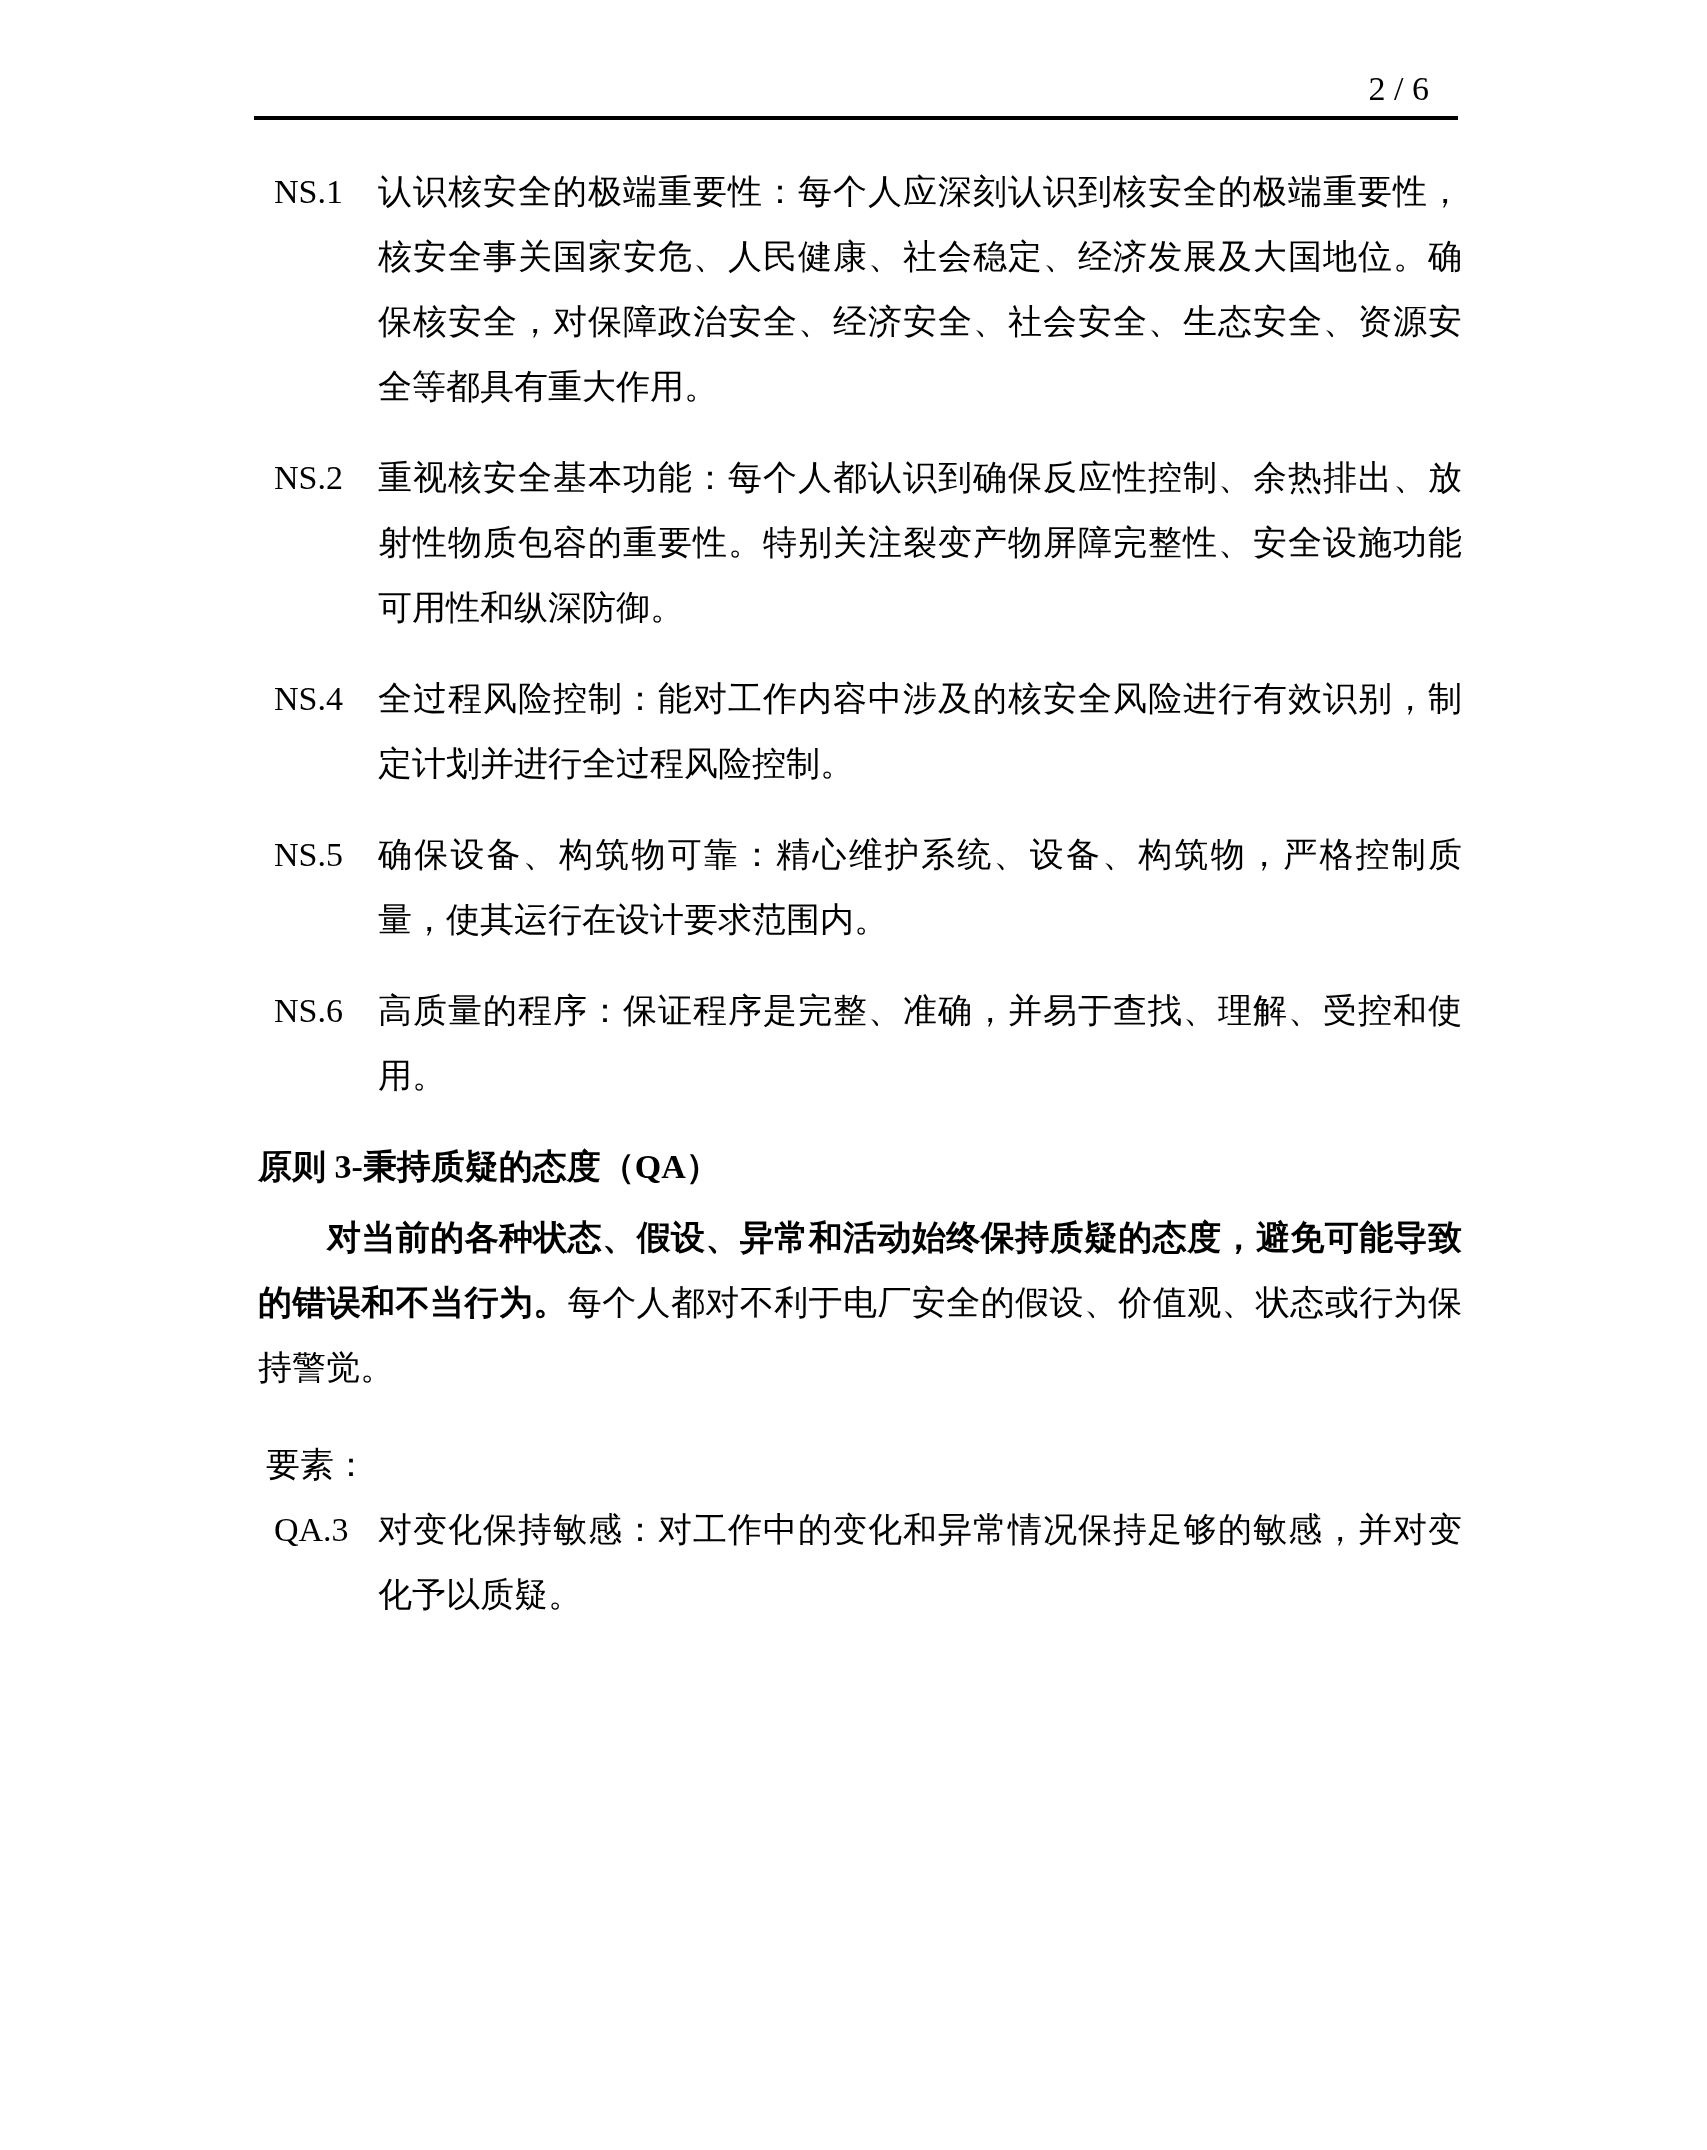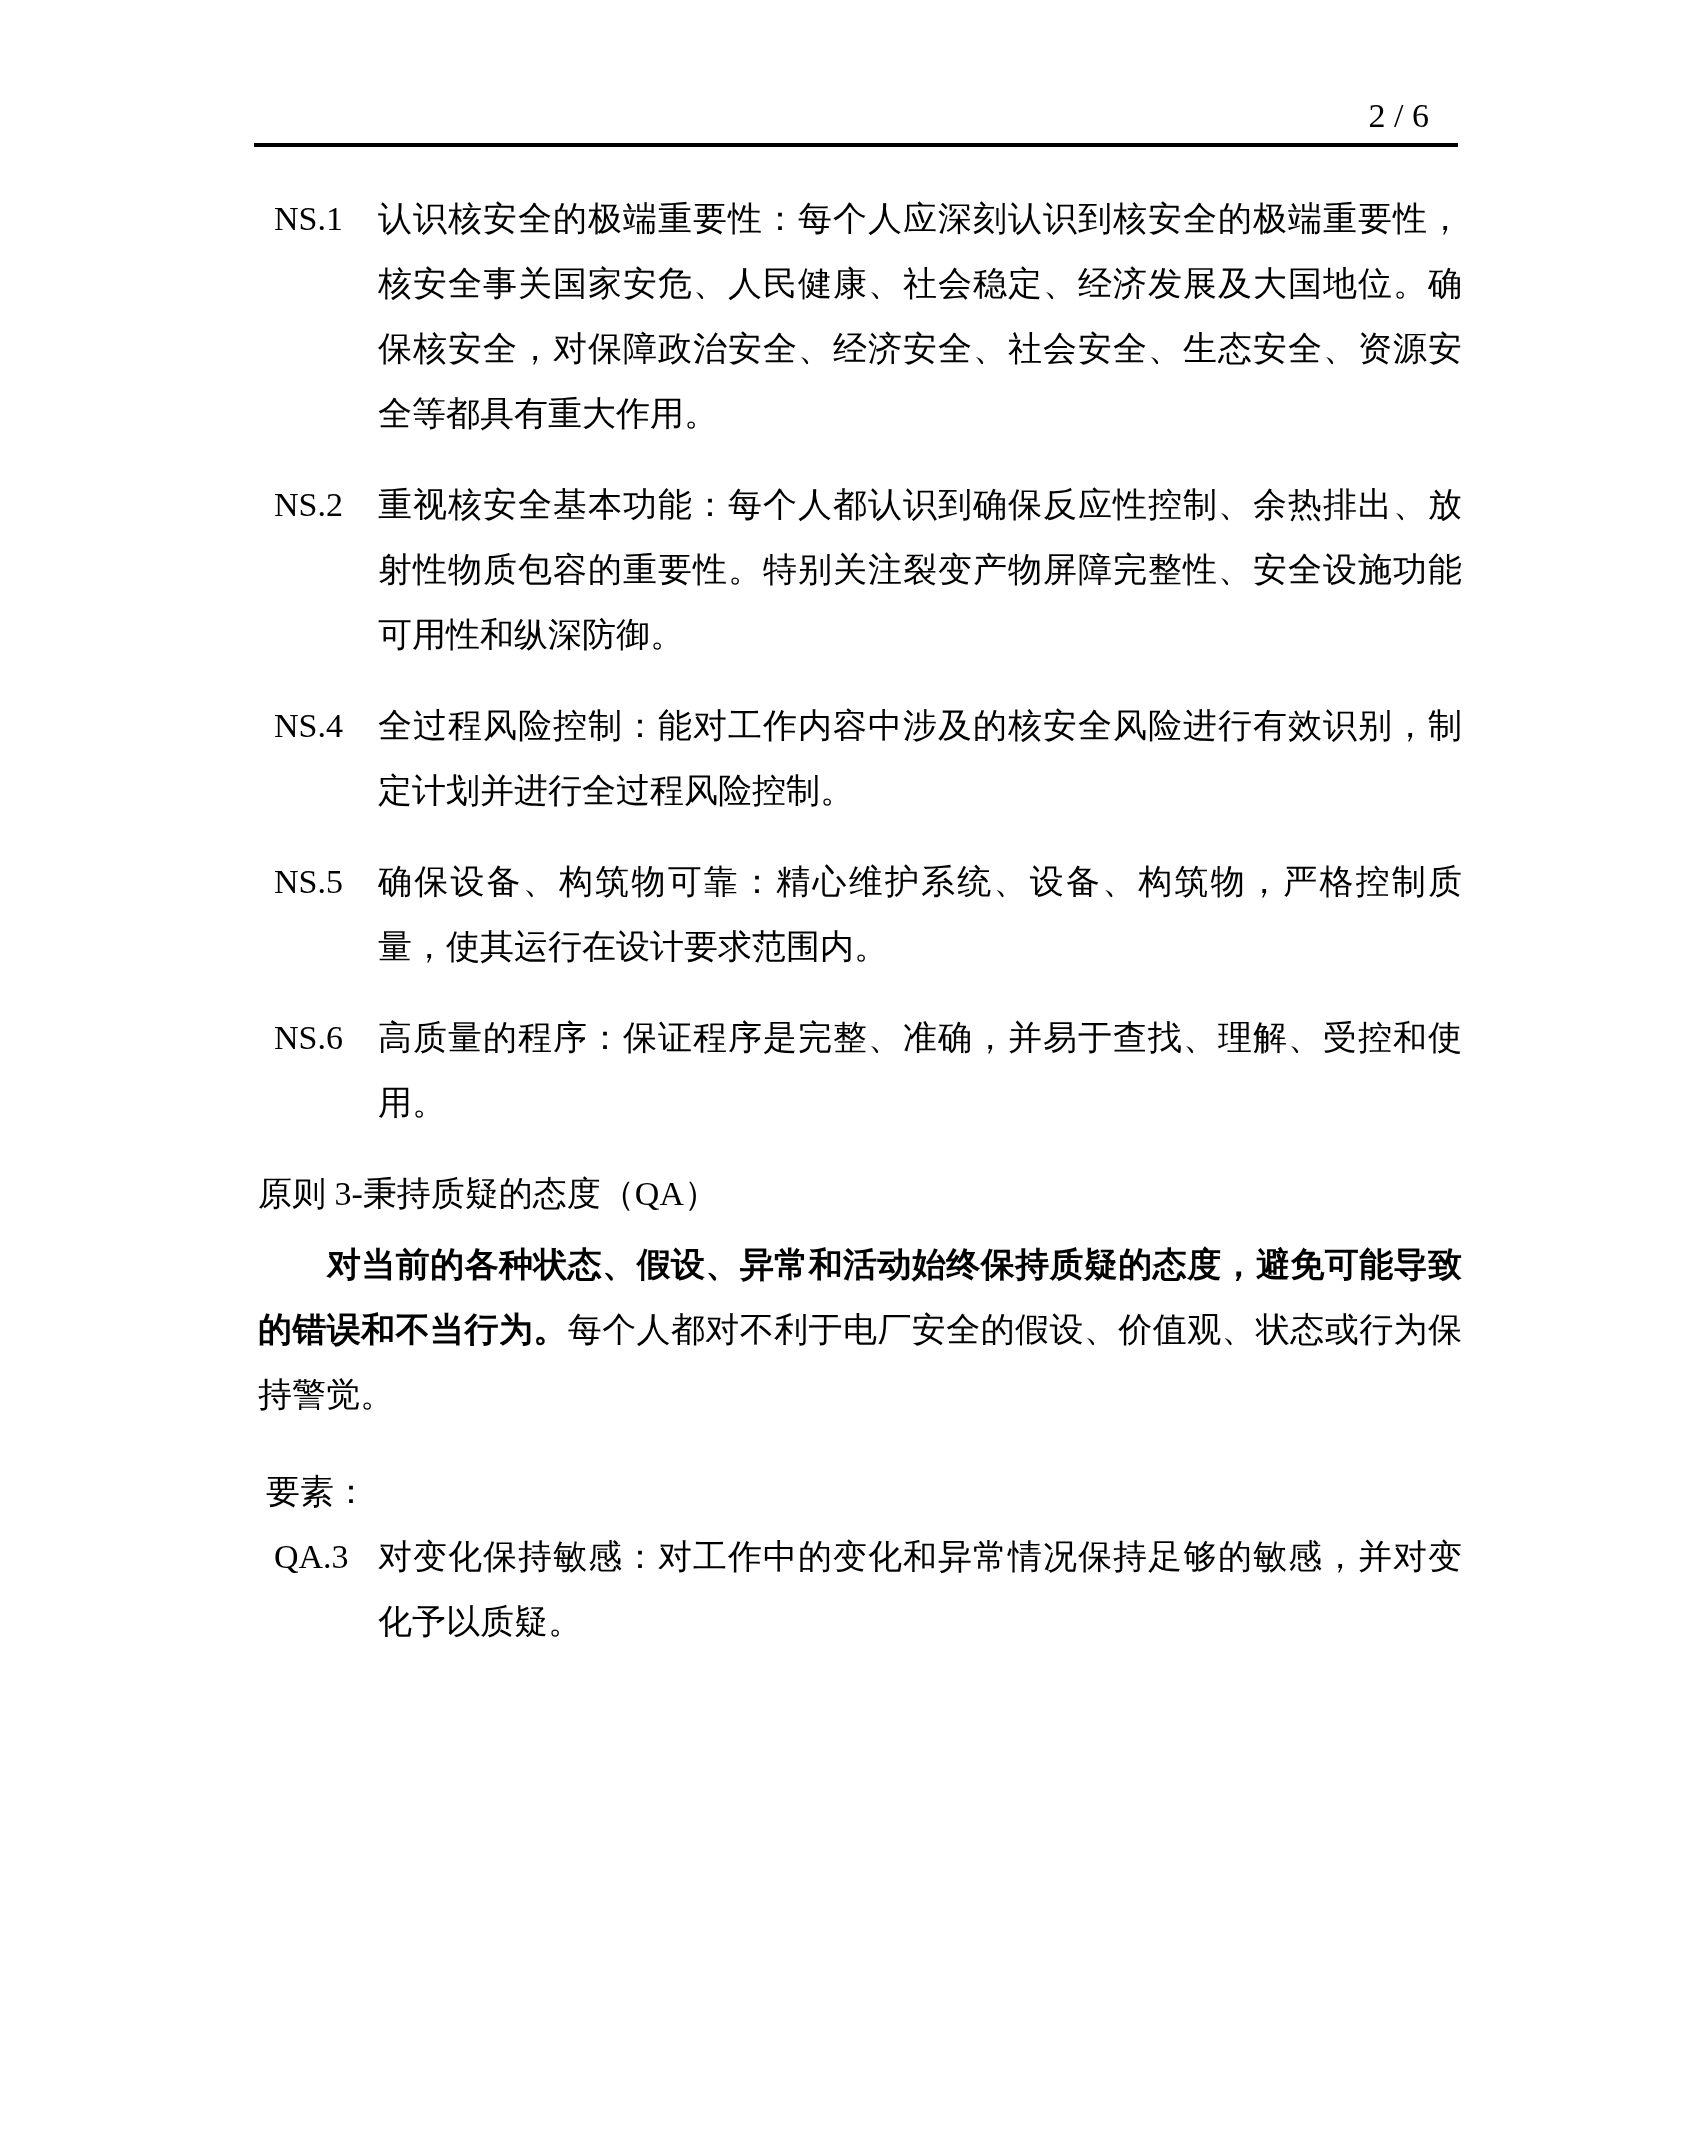--- a/index.html
+++ b/index.html
@@ -24,7 +24,7 @@
   .header {
     margin-left: 254px;
     width: 1204px;
-    padding-top: 99px;
+    padding-top: 72px;
     line-height: 34px;
     text-align: right;
     box-sizing: border-box;

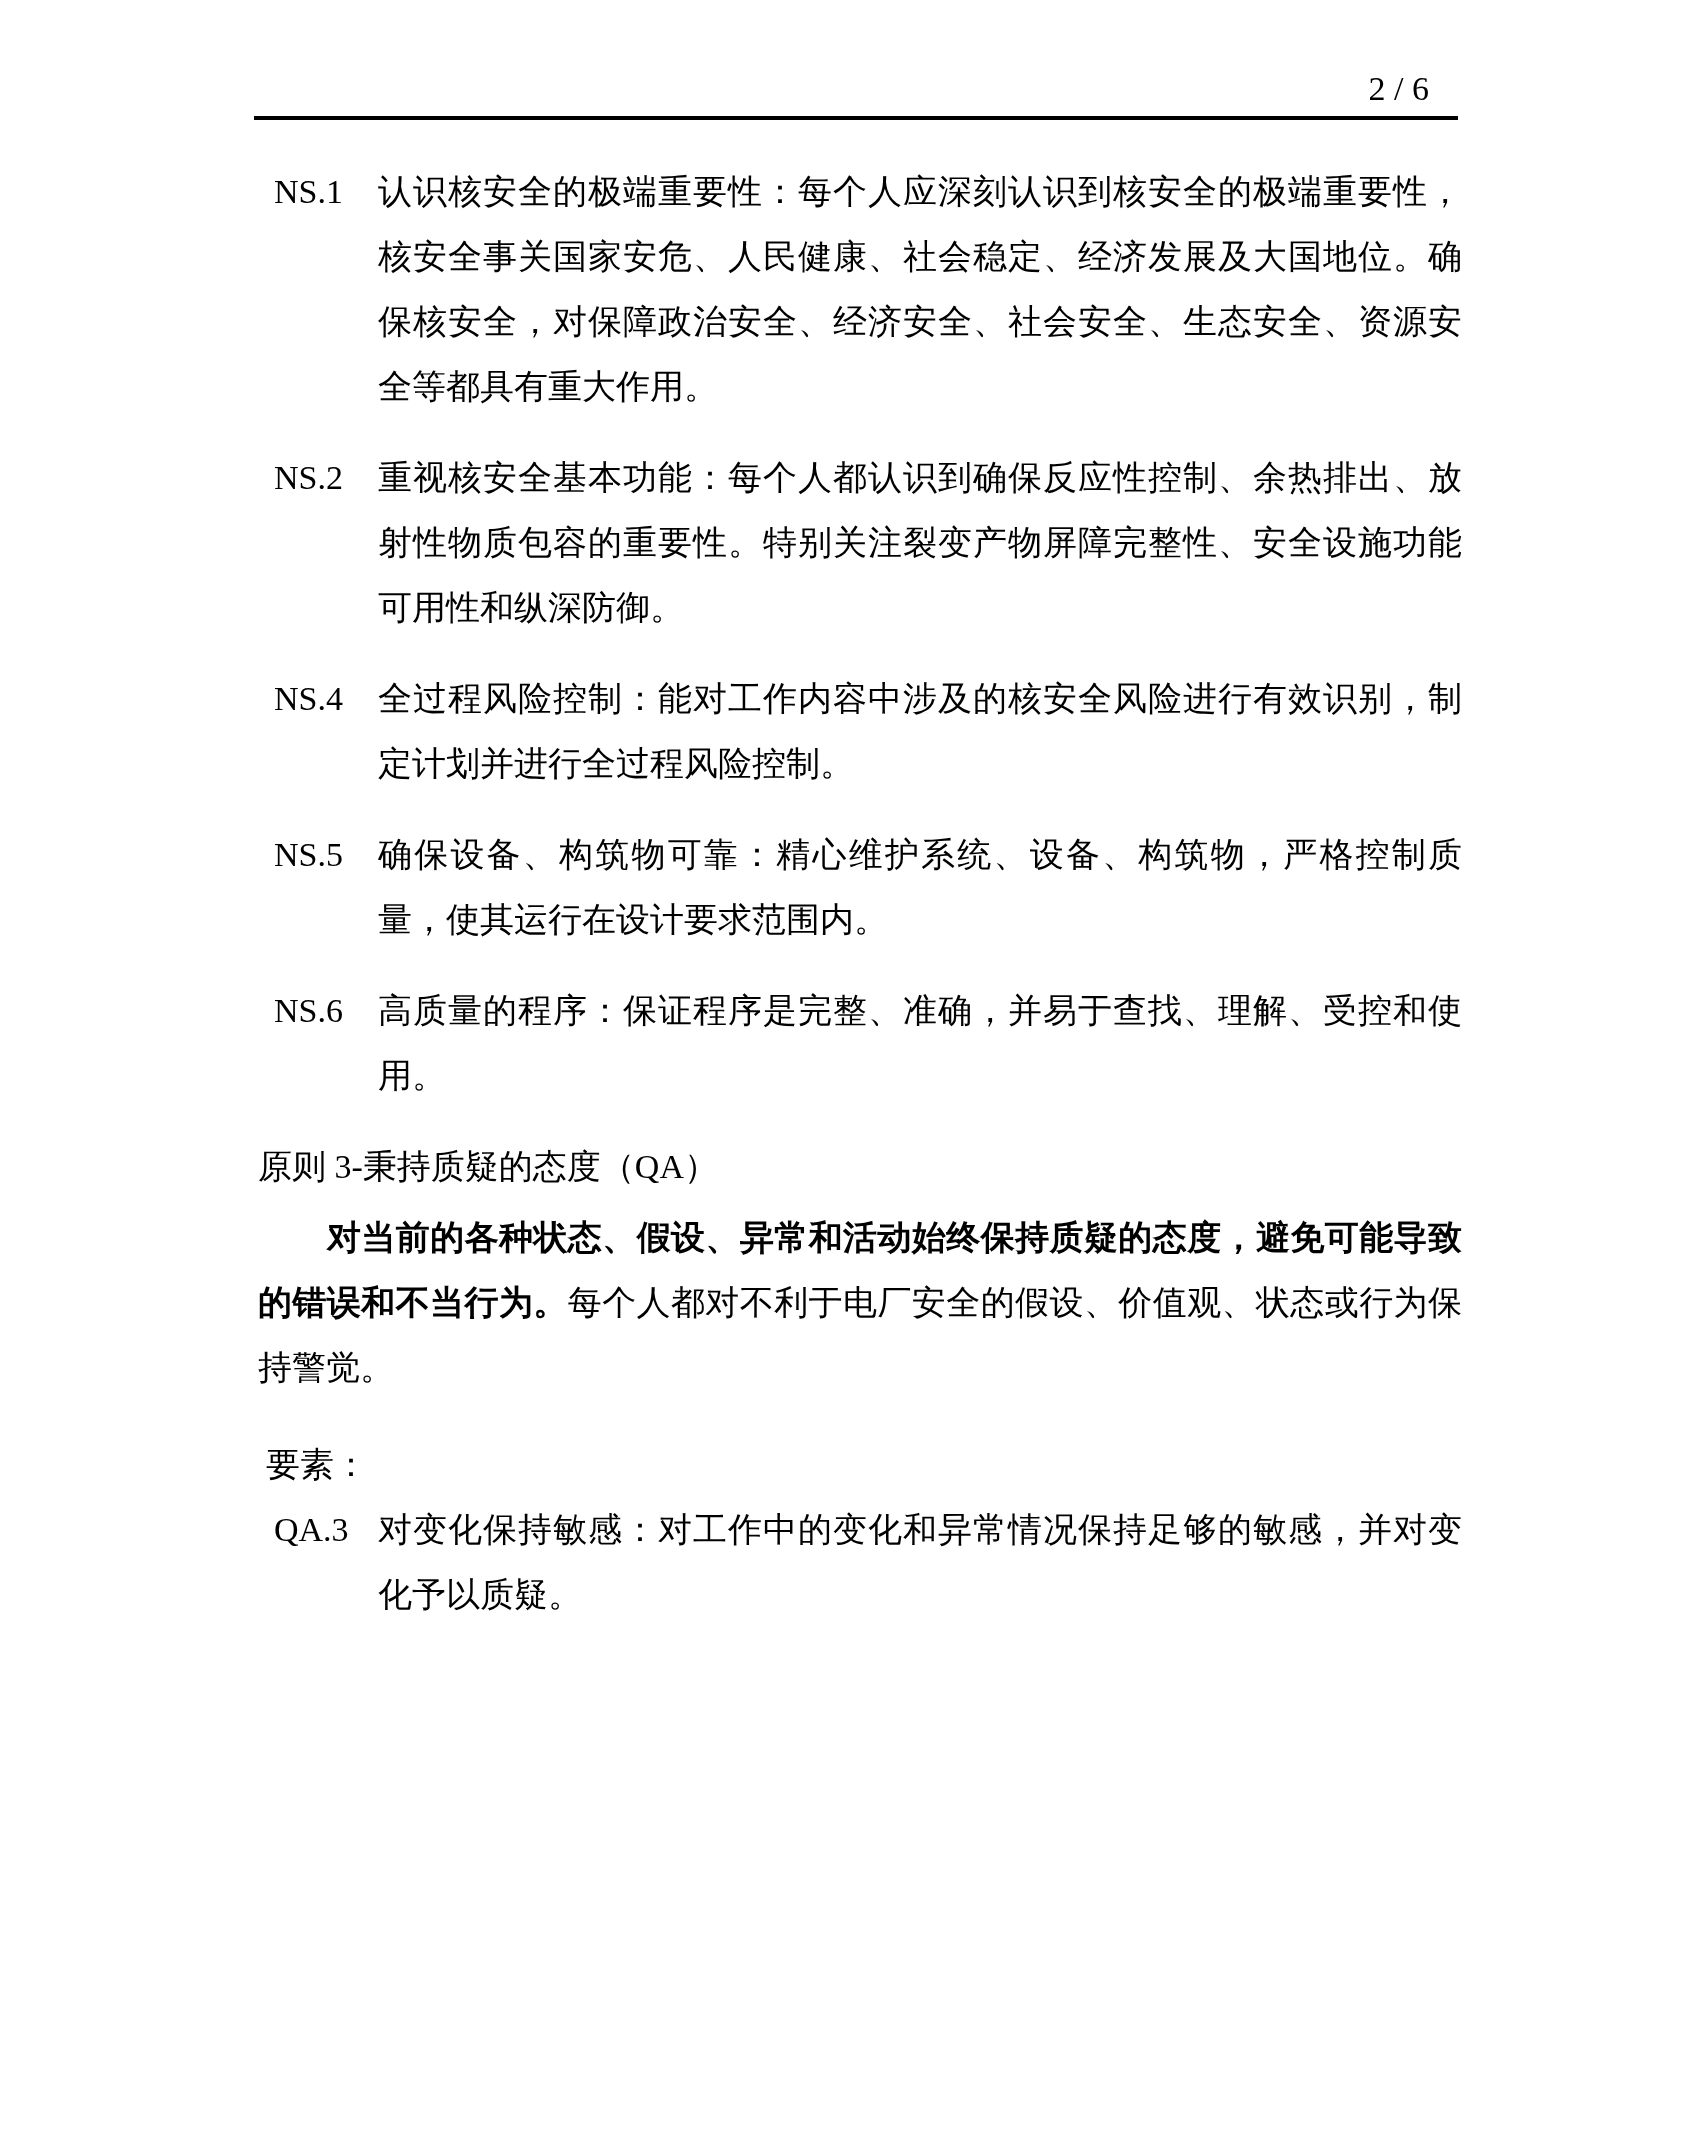--- a/index.html
+++ b/index.html
@@ -60,7 +60,7 @@
     margin-bottom: 86px;
   }
   .section-heading {
-    font-weight: normal;
+    font-weight: bold;
     line-height: 65px;
     margin: 8.6px 0 6.5px 0;
   }

